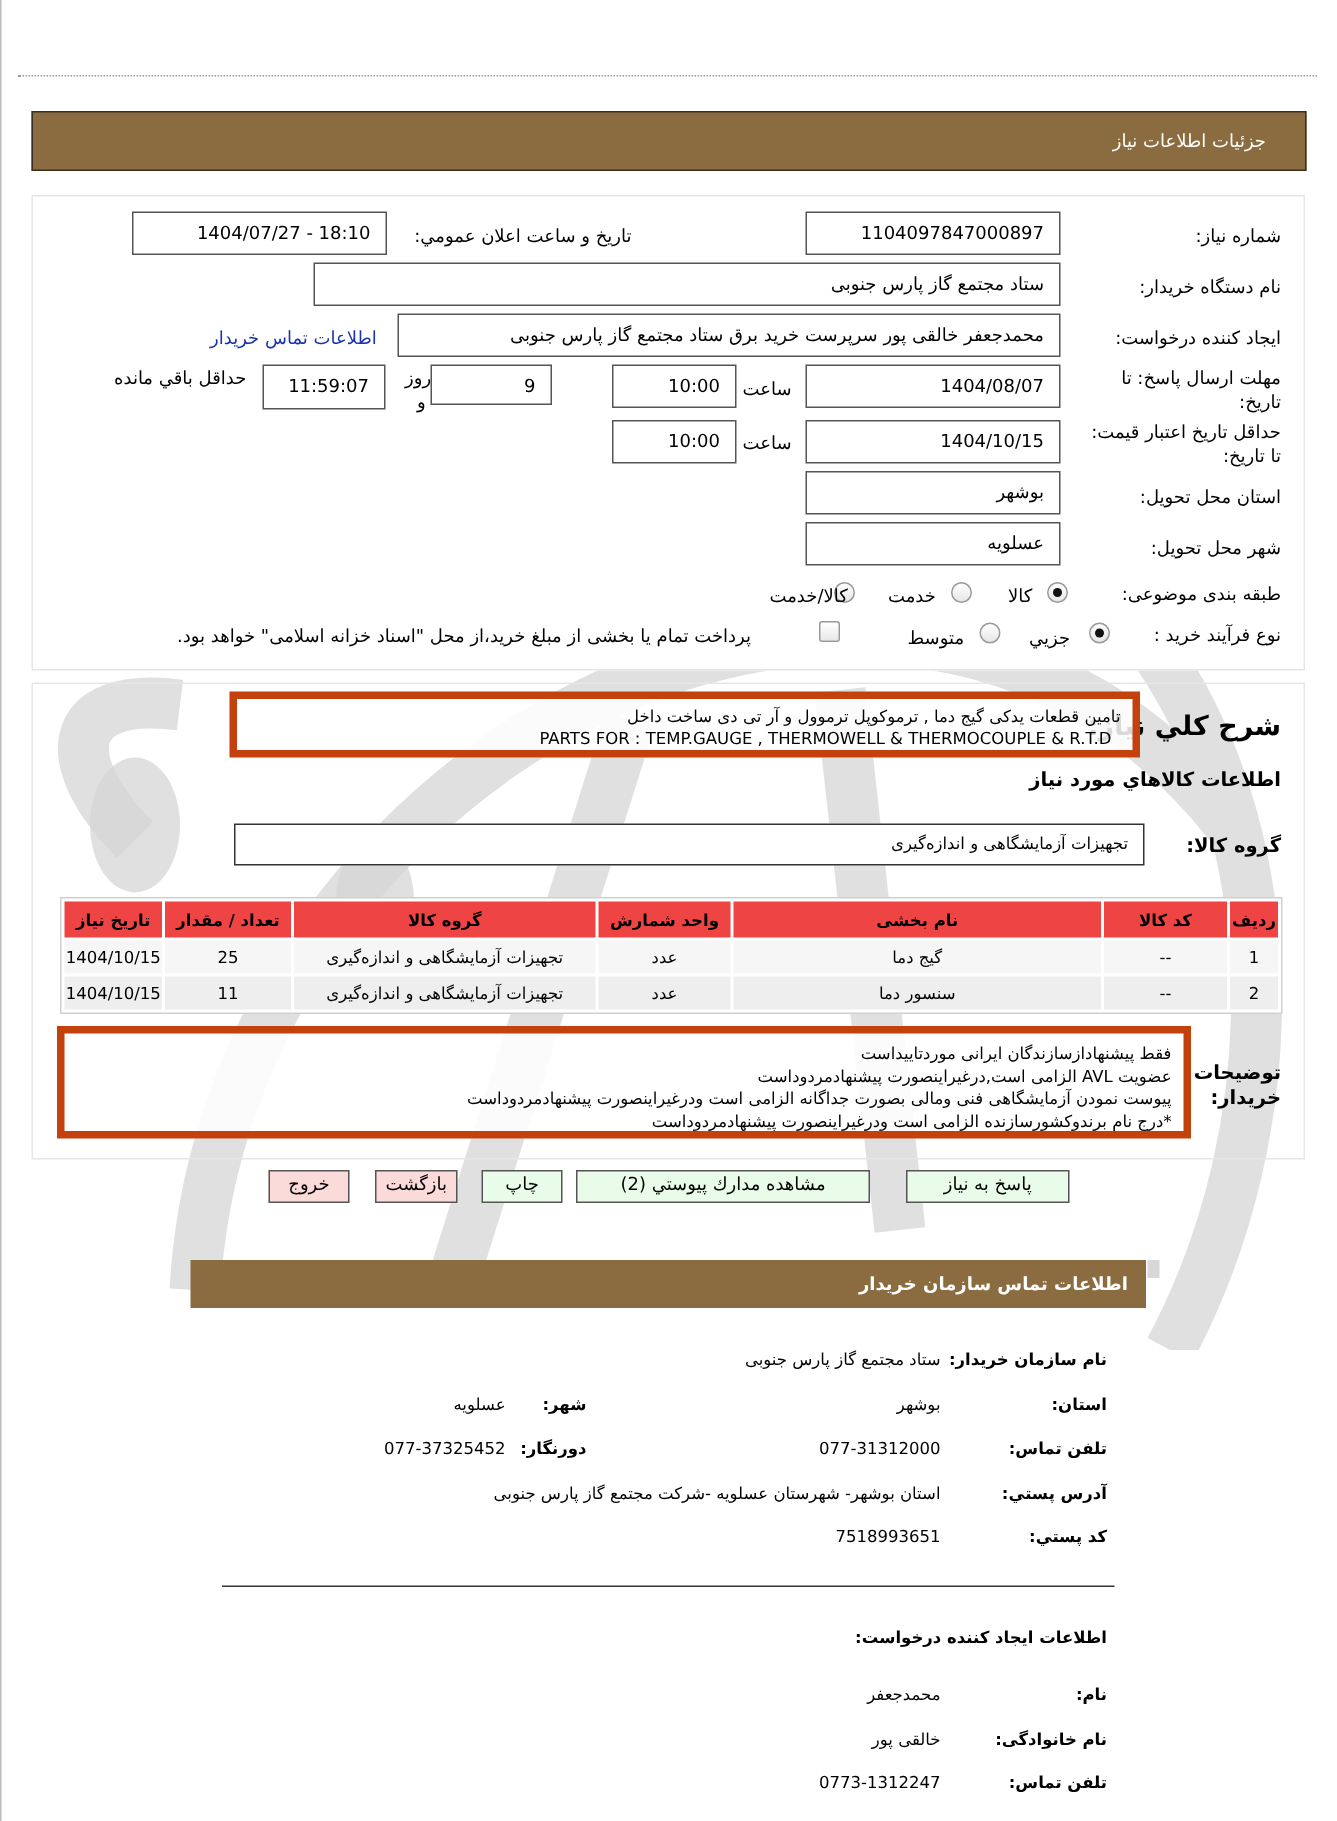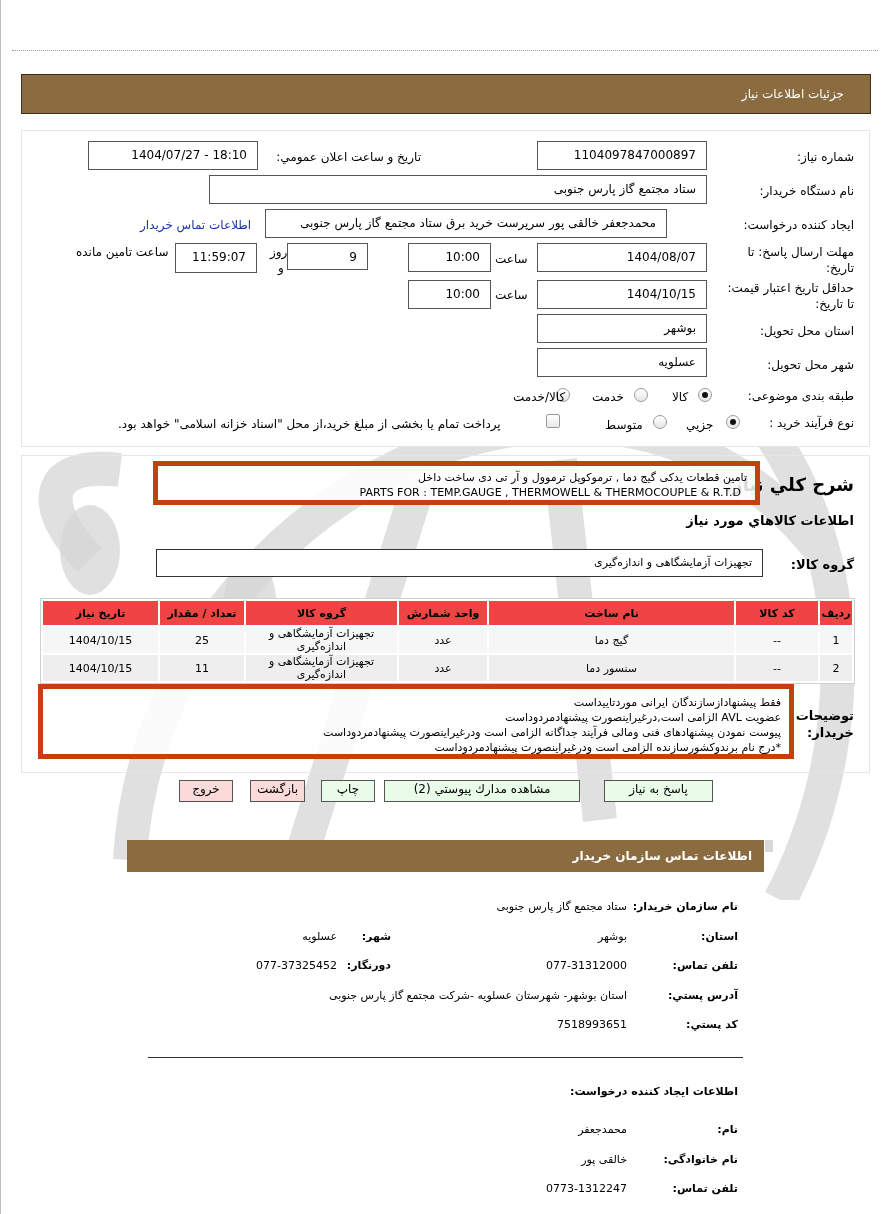--- a/index.html
+++ b/index.html
@@ -67,7 +67,7 @@
 <div class="field" style="left:209px; top:175px; width:498px; height:29px;">ستاد مجتمع گاز پارس جنوبی</div>
 
 <div class="label" style="right:37px; top:218px;">ايجاد کننده درخواست:</div>
-<div class="field" style="left:265px; top:209px; width:402px; height:29px;">محمدجعفر خالقی پور سرپرست خرید برق ستاد مجتمع گاز پارس جنوبی</div>
+<div class="field" style="left:265px; top:209px; width:442px; height:29px;">محمدجعفر خالقی پور سرپرست خرید برق ستاد مجتمع گاز پارس جنوبی</div>
 <div class="label link" style="left:140px; top:218px;">اطلاعات تماس خريدار</div>
 
 <div class="label" style="right:37px; top:245px;">مهلت ارسال پاسخ: تا</div>

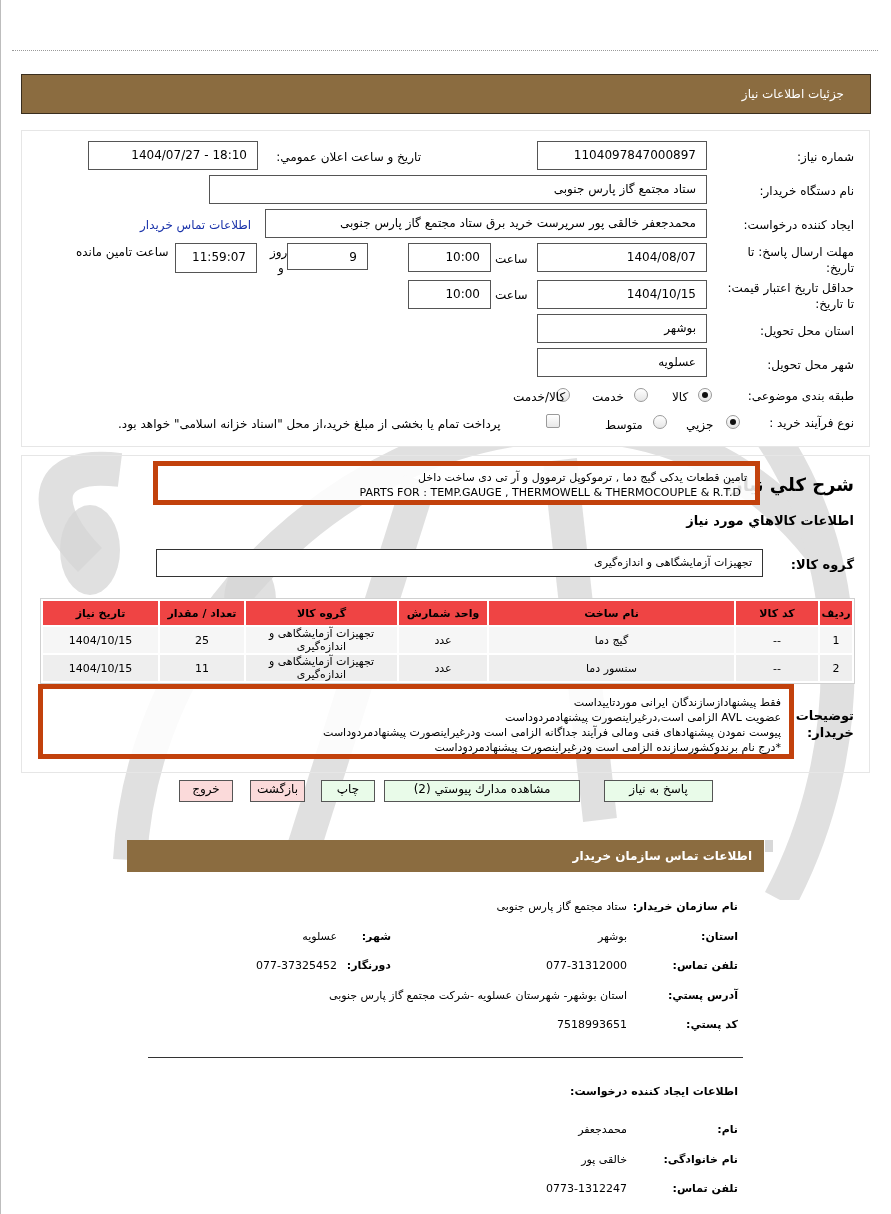--- a/index.html
+++ b/index.html
@@ -79,7 +79,7 @@
 <div class="label" style="left:270px; top:245px;">روز</div>
 <div class="label" style="left:278px; top:261px;">و</div>
 <div class="field ltr" style="left:175px; top:243px; width:82px; height:30px;">11:59:07</div>
-<div class="label" style="left:76px; top:245px;">ساعت تامین مانده</div>
+<div class="label" style="left:76px; top:245px;">حداقل باقي مانده</div>
 
 <div class="label" style="right:37px; top:281px;">حداقل تاريخ اعتبار قيمت:</div>
 <div class="label" style="right:37px; top:297px;">تا تاريخ:</div>

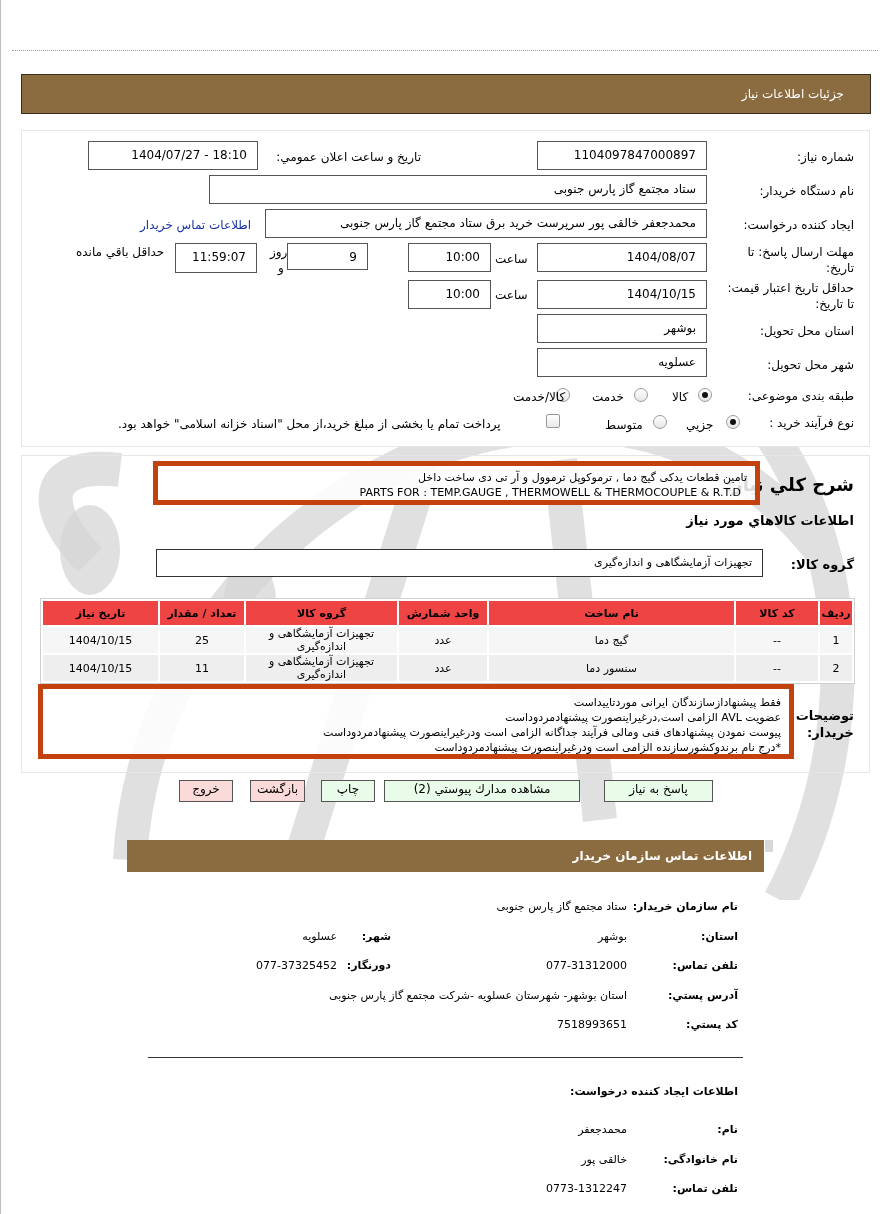--- a/index.html
+++ b/index.html
@@ -129,7 +129,7 @@
       <th style="width:82px;">کد کالا</th>
       <th style="width:245px;">نام ساخت</th>
       <th style="width:88px;">واحد شمارش</th>
-      <th style="width:151px;">گروه کالا</th>
+      <th style="width:201px;">گروه کالا</th>
       <th style="width:84px;">تعداد / مقدار</th>
       <th>تاريخ نياز</th>
     </tr>

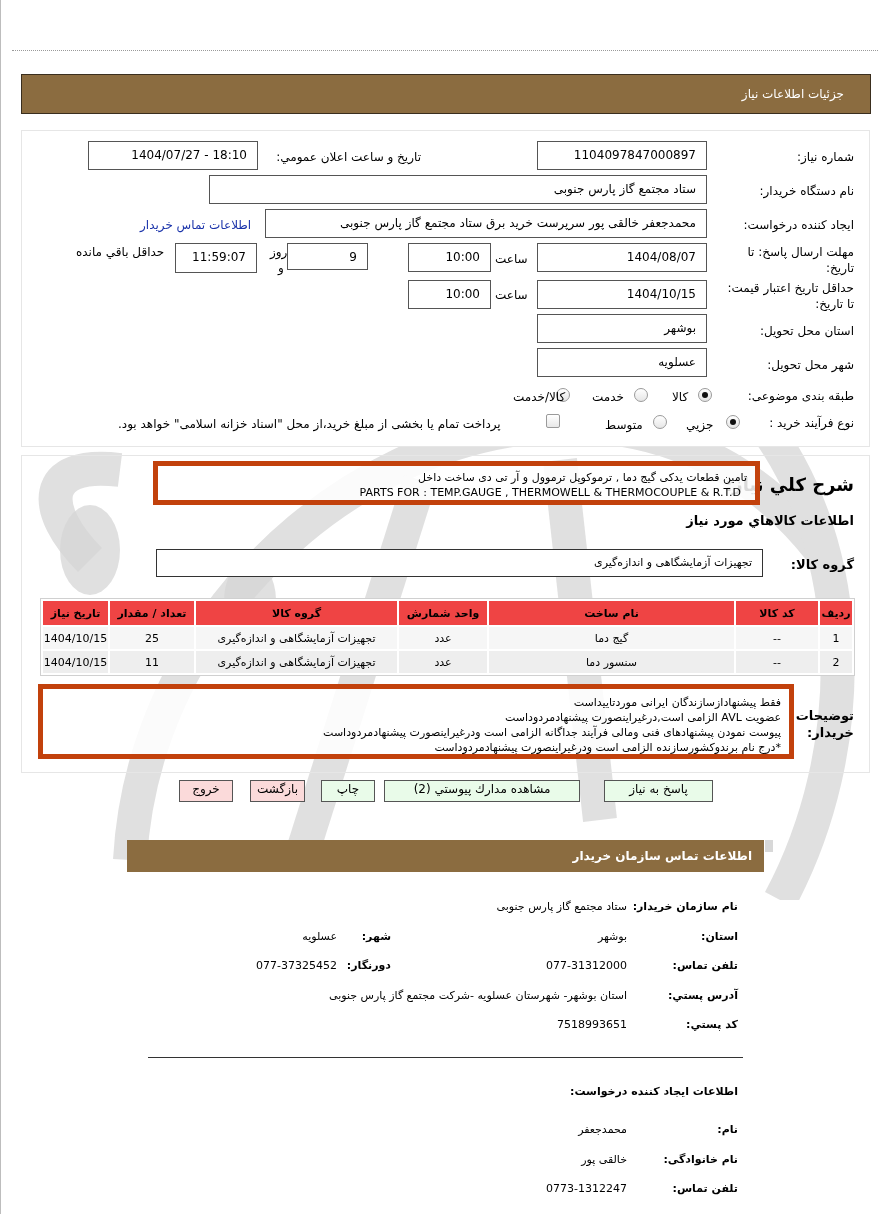--- a/index.html
+++ b/index.html
@@ -127,7 +127,7 @@
     <tr>
       <th style="width:32px;">رديف</th>
       <th style="width:82px;">کد کالا</th>
-      <th style="width:245px;">نام ساخت</th>
+      <th style="width:245px;">نام بخشی</th>
       <th style="width:88px;">واحد شمارش</th>
       <th style="width:201px;">گروه کالا</th>
       <th style="width:84px;">تعداد / مقدار</th>

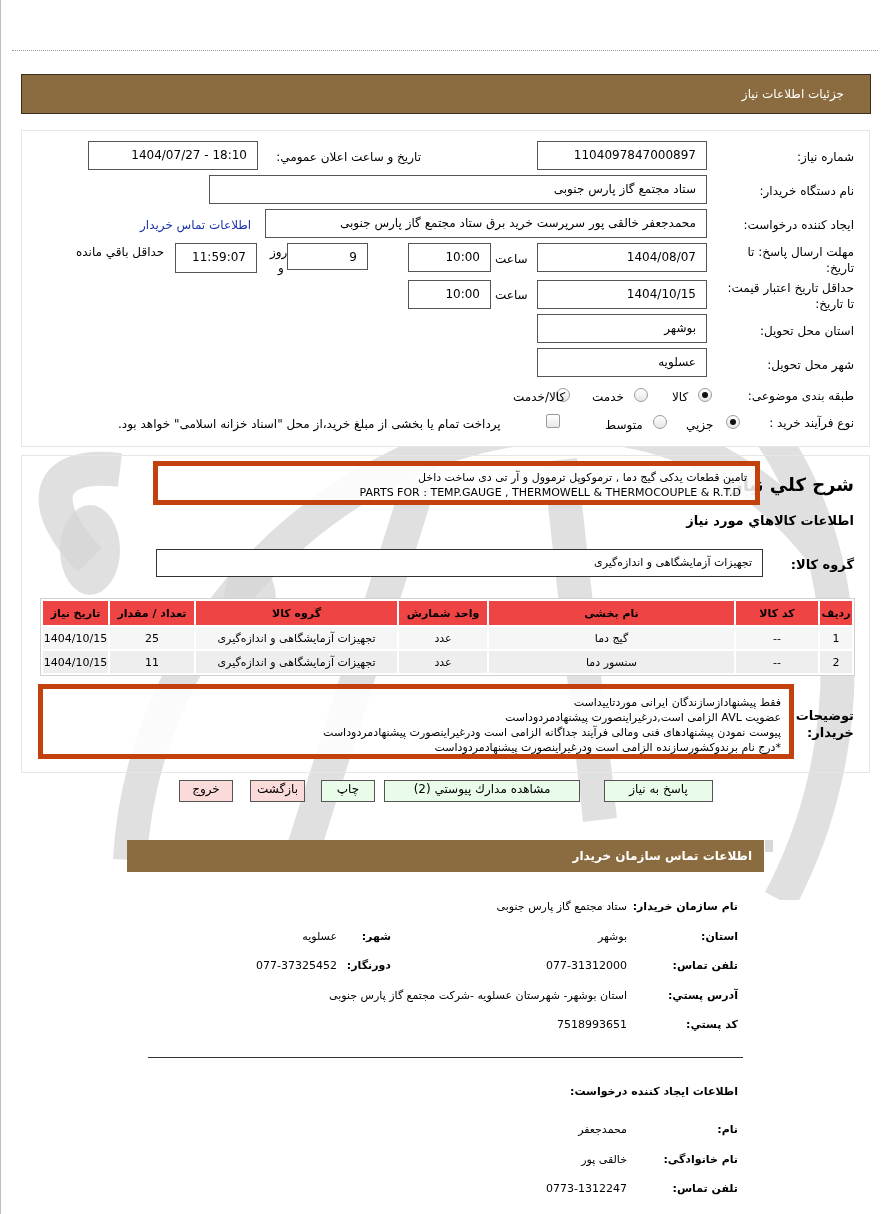--- a/index.html
+++ b/index.html
@@ -161,7 +161,7 @@
 <div class="descbox" style="left:38px; top:684px; width:756px; height:75px; padding-top:6px;">
   <div>فقط پیشنهادازسازندگان ایرانی موردتاییداست</div>
   <div>عضویت AVL الزامی است,درغیراینصورت پیشنهادمردوداست</div>
-  <div>پیوست نمودن پیشنهادهای فنی ومالی فرآيند جداگانه الزامی است ودرغیراینصورت پیشنهادمردوداست</div>
+  <div>پیوست نمودن آزمایشگاهی فنی ومالی بصورت جداگانه الزامی است ودرغیراینصورت پیشنهادمردوداست</div>
   <div>*درج نام برندوکشورسازنده الزامی است ودرغیراینصورت پیشنهادمردوداست</div>
 </div>
 

